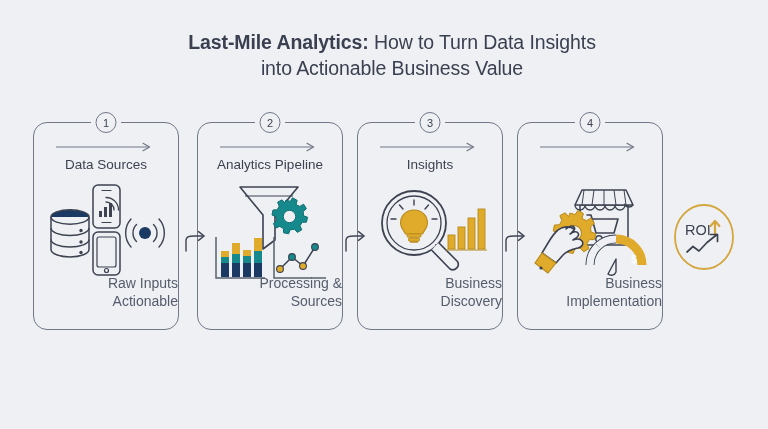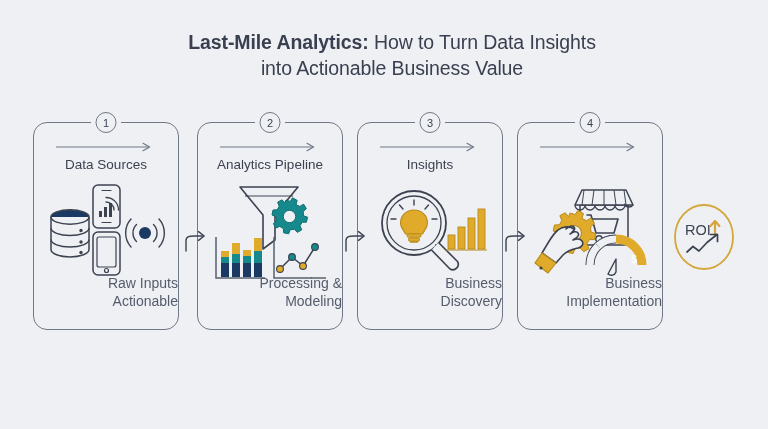--- a/index.html
+++ b/index.html
@@ -231,7 +231,7 @@
 
       <div class="card-caption">
         <div>Processing &amp;</div>
-        <div>Modeling</div>
+        <div>Sources</div>
       </div>
     </div>
 

